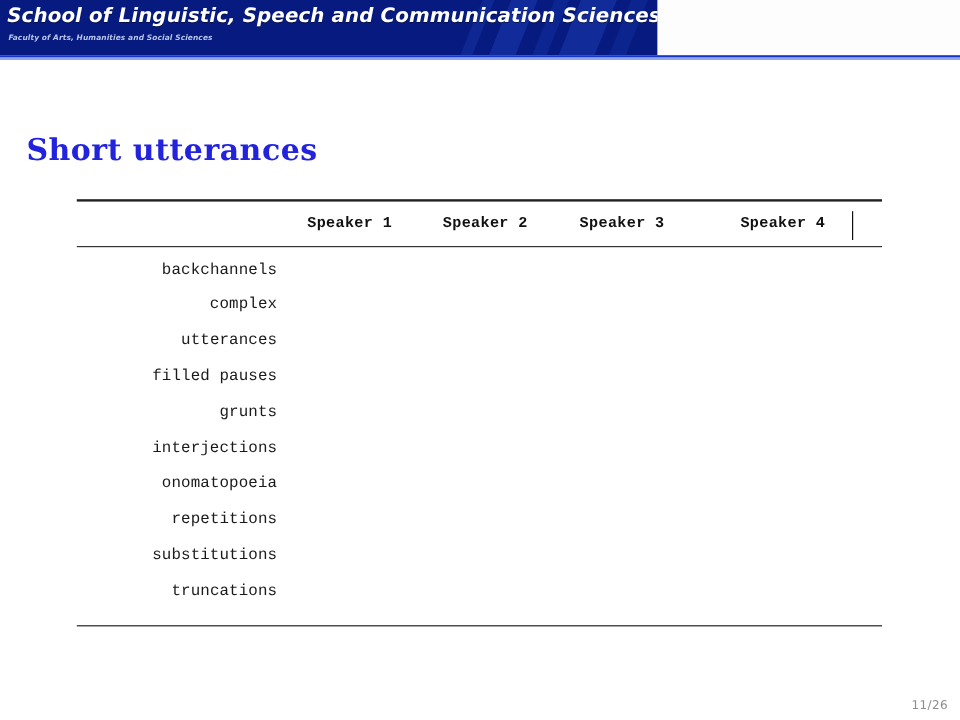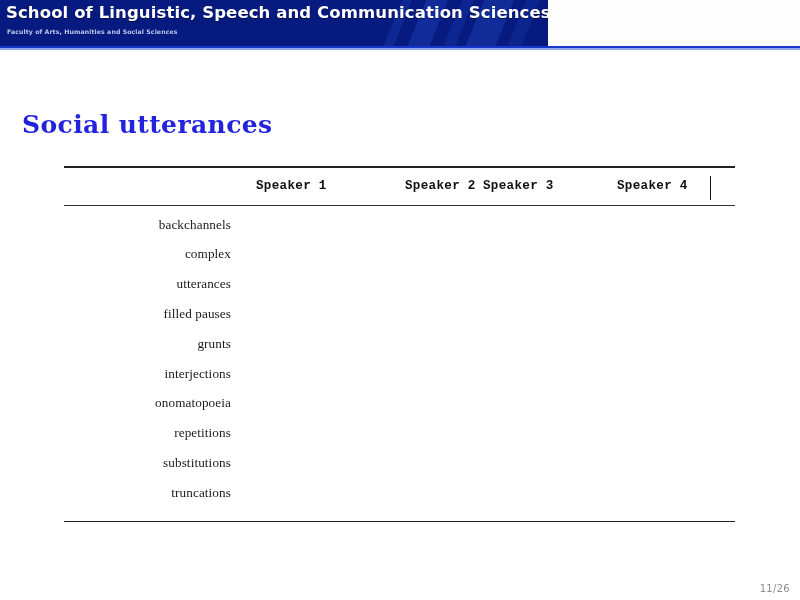--- a/index.html
+++ b/index.html
@@ -21,6 +21,7 @@
     left: 0; top: 0;
     width: 800px;
     height: 46px;
+    font-style: italic;
   }
   #banner-blue {
     position: absolute;

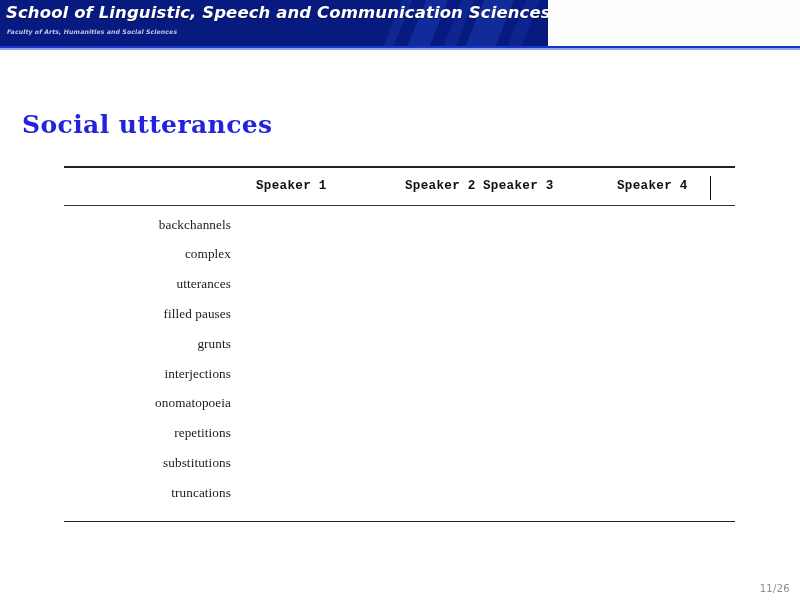--- a/index.html
+++ b/index.html
@@ -205,7 +205,7 @@
   <div id="banner-rule-b"></div>
 </div>
 
-<div id="slide-title">Social utterances</div>
+<div id="slide-title">Short utterances</div>
 
 <div id="table-wrap">
 

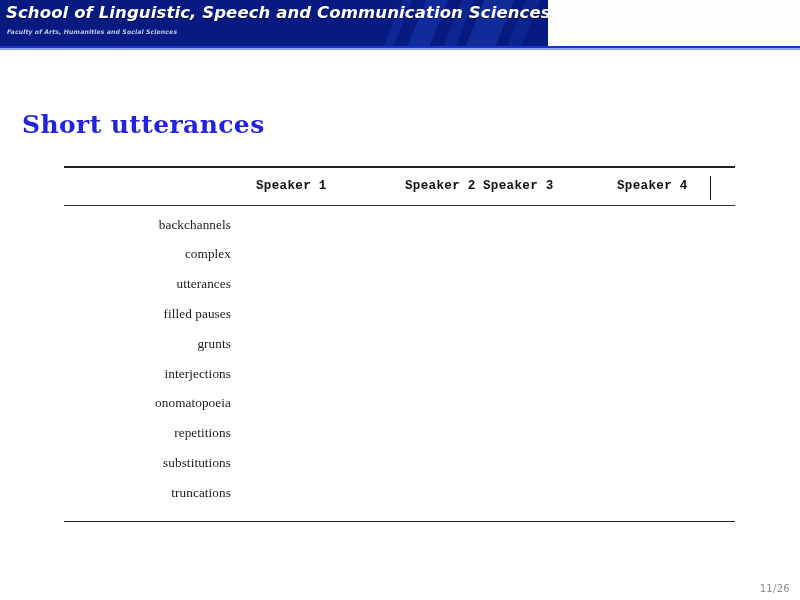--- a/index.html
+++ b/index.html
@@ -128,7 +128,7 @@
     letter-spacing: .3px;
   }
   .th.c1 { left: 192px; }
-  .th.c2 { left: 305px; margin-left: 36px; }
+  .th.c2 { left: 305px; }
   .th.c3 { left: 419px; }
   .th.c4 { left: 553px; }
   #header-divider {

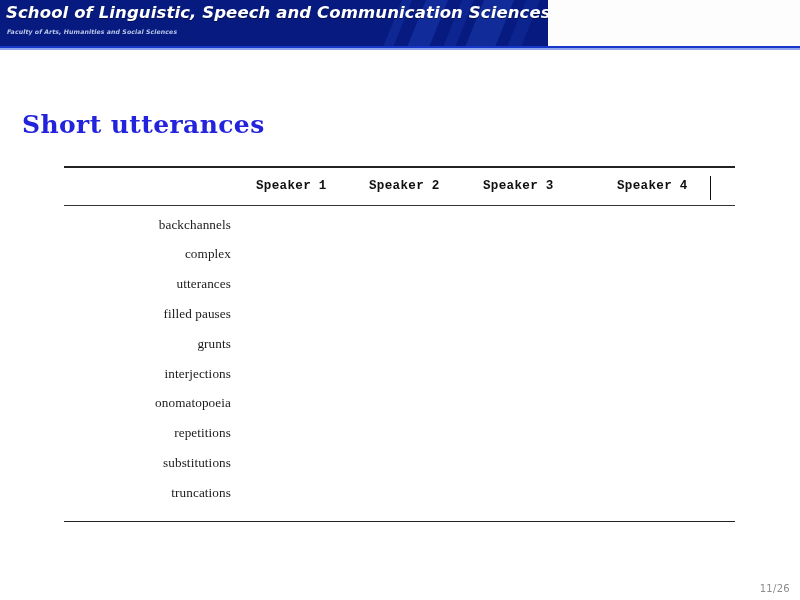--- a/index.html
+++ b/index.html
@@ -155,7 +155,7 @@
     top: 3px;
     width: 167px;
     text-align: right;
-    font-family: Liberation Serif, serif;
+    font-family: Liberation Mono, monospace;
     font-size: 13.2px;
     color: #1a1a1a;
     white-space: nowrap;

